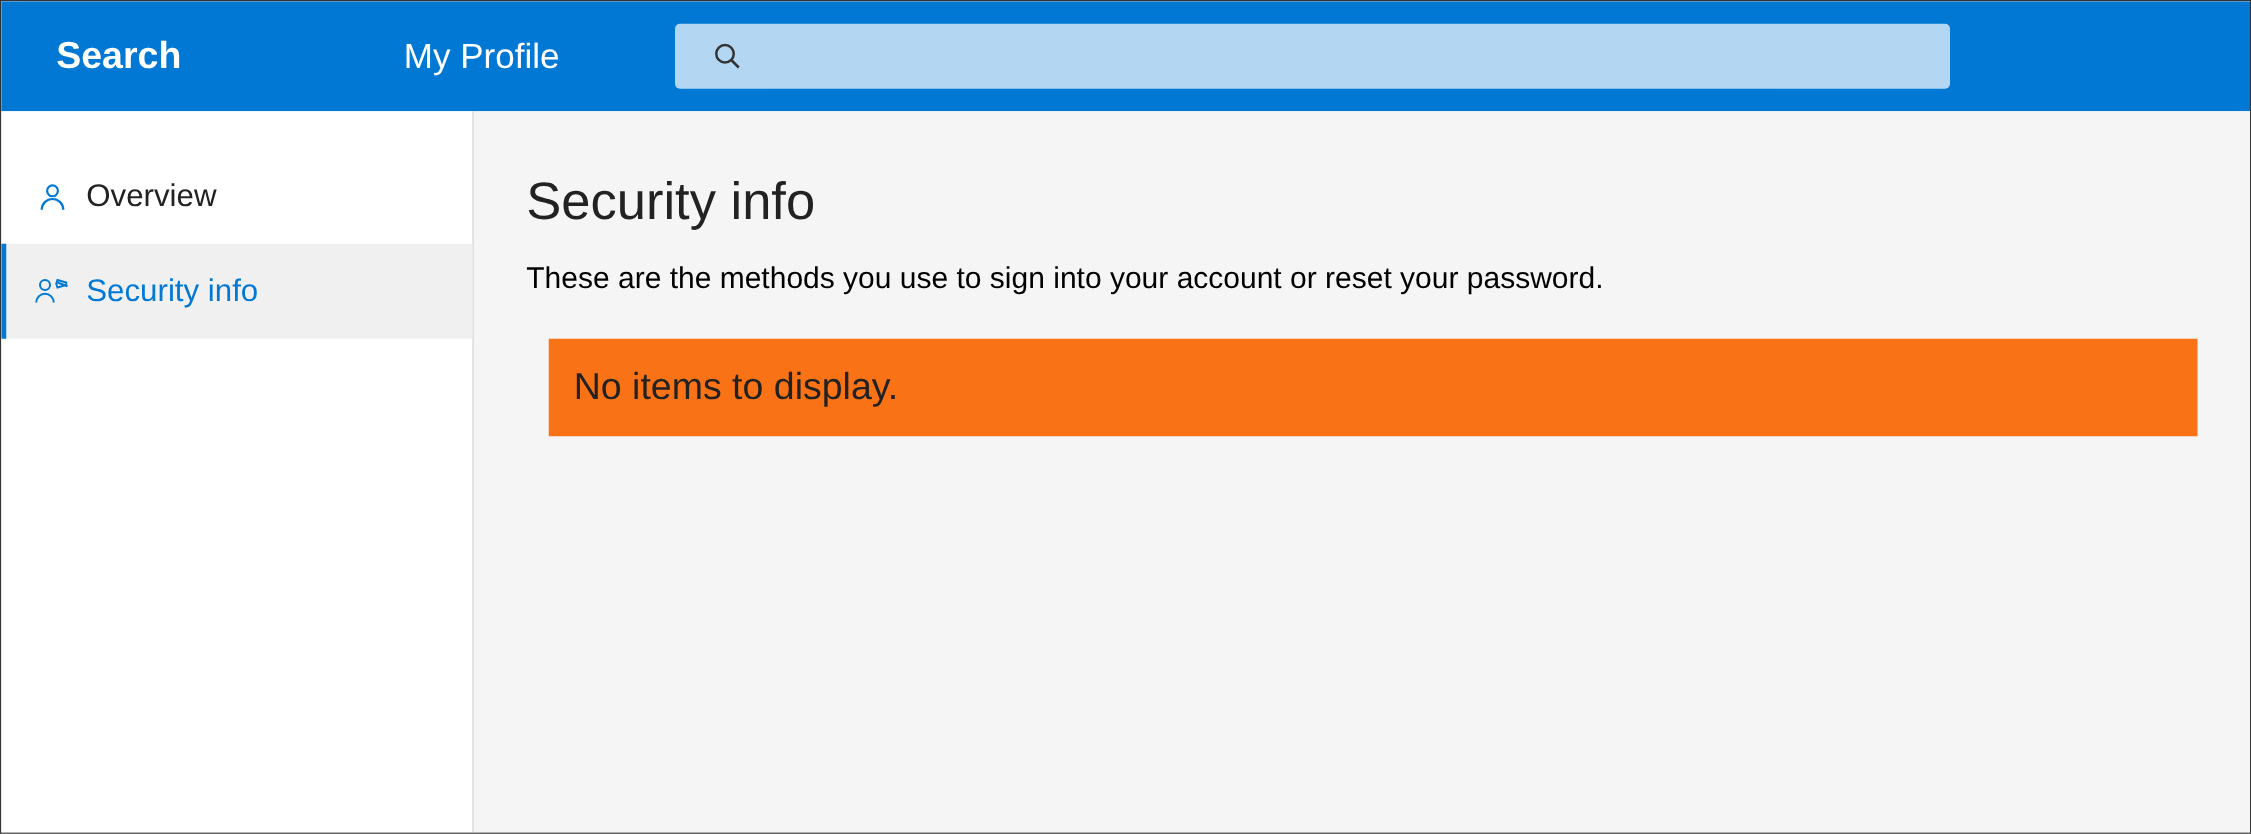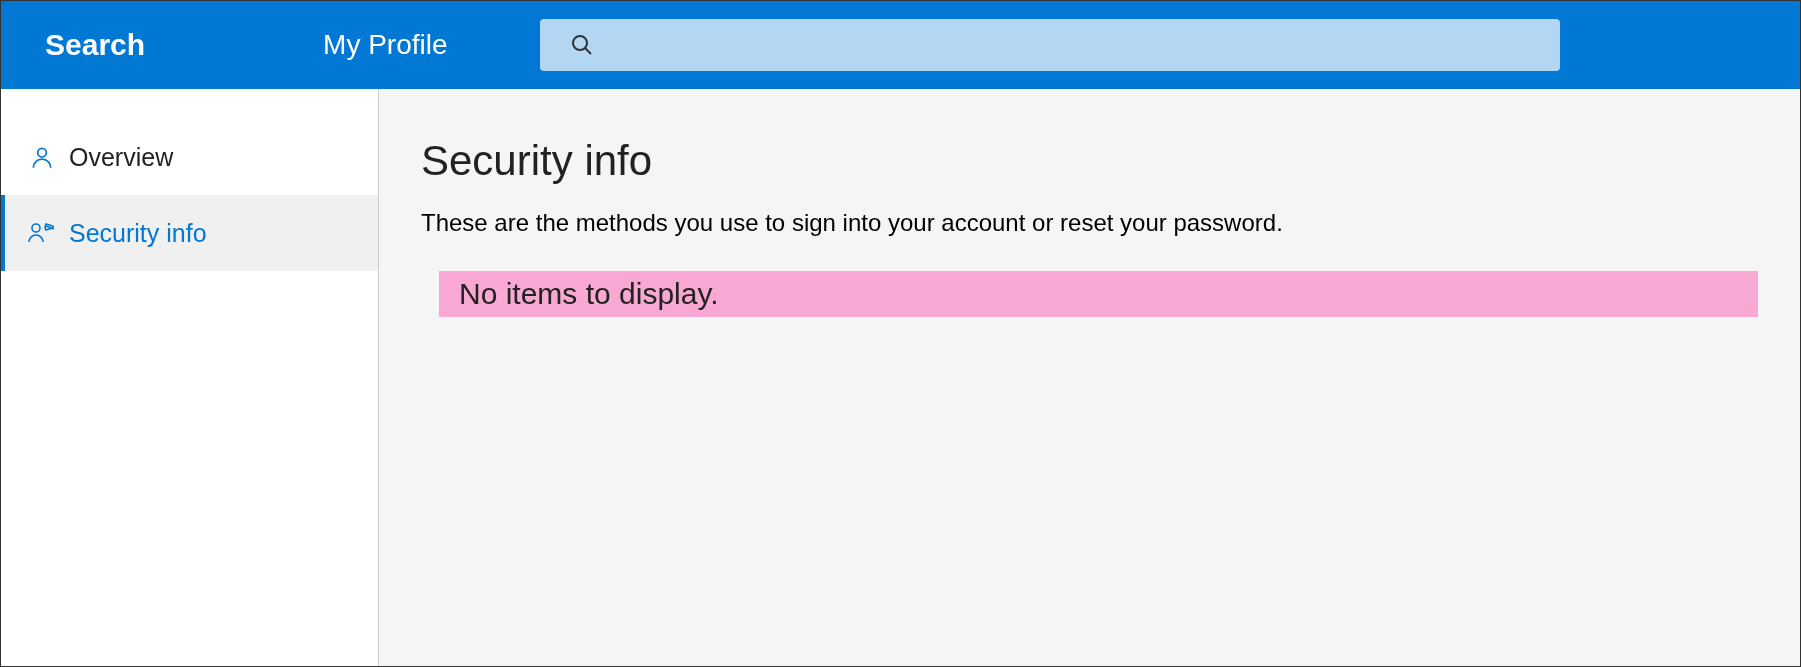--- a/index.html
+++ b/index.html
@@ -153,8 +153,8 @@
       color: #222;
     }
     .empty-state {
-      background: #f9a8d4;
-      padding: 6px 20px;
+      background: #f97316;
+      padding: 22px 20px;
       margin-left: 18px;
     }
     .empty-text {

